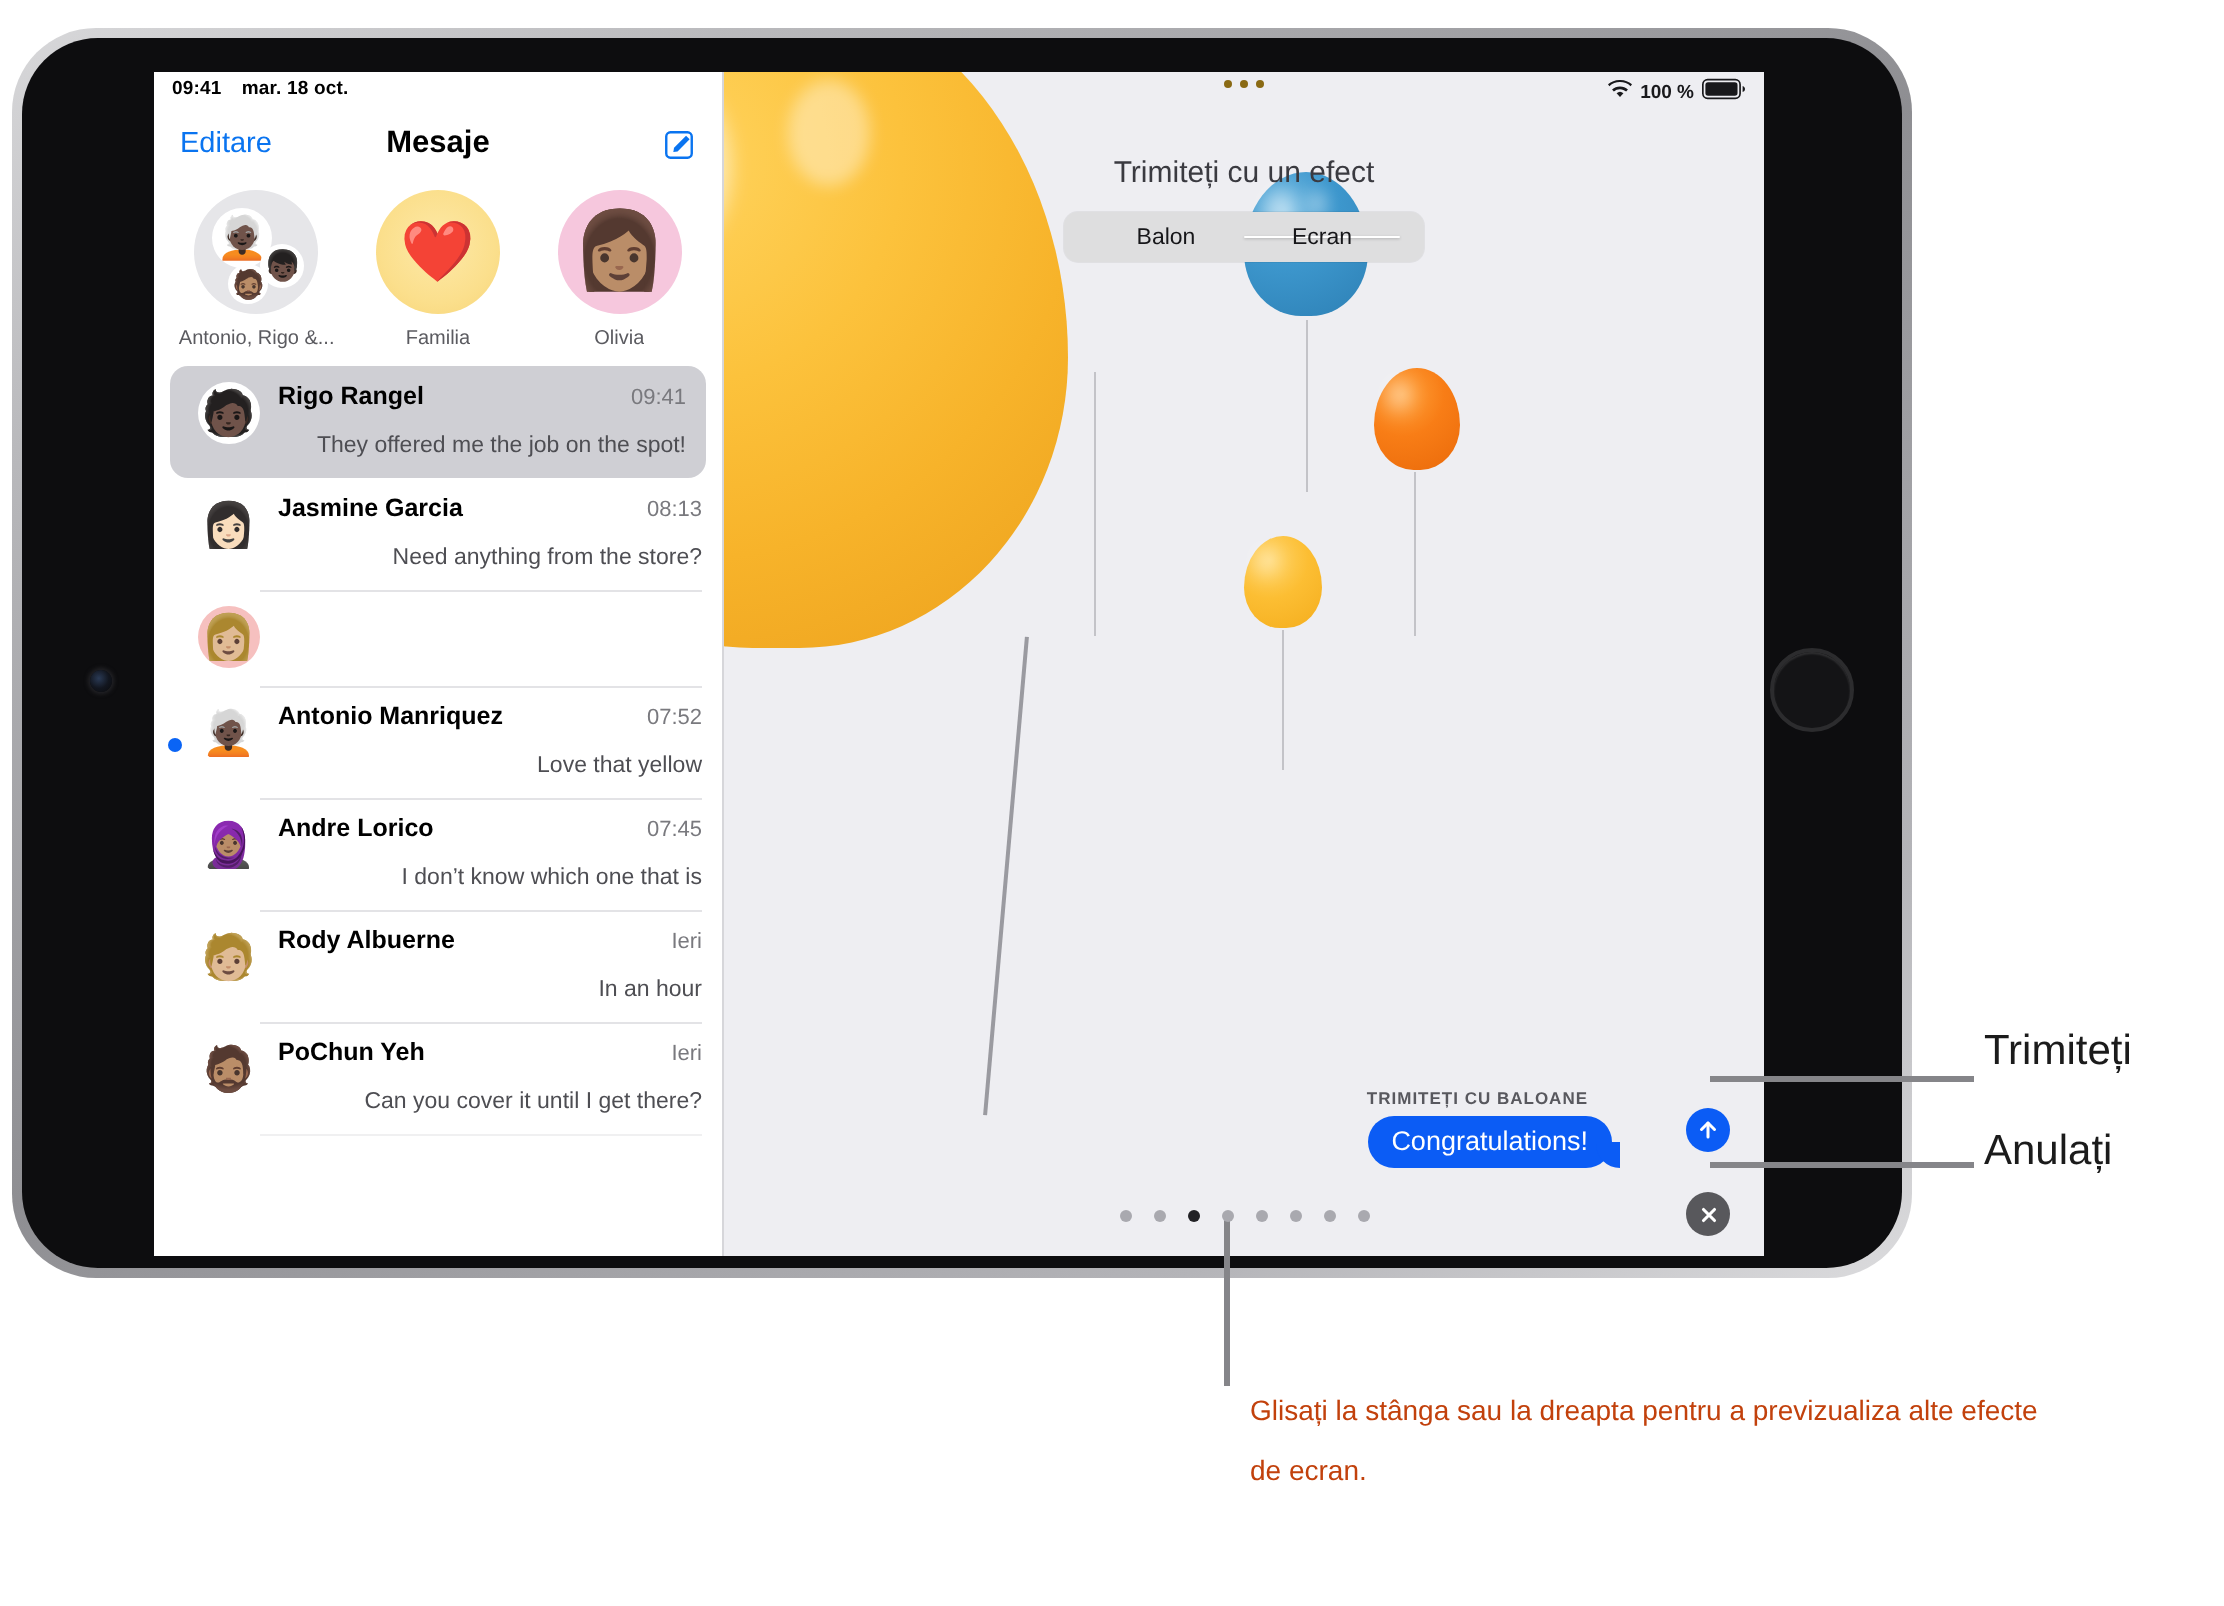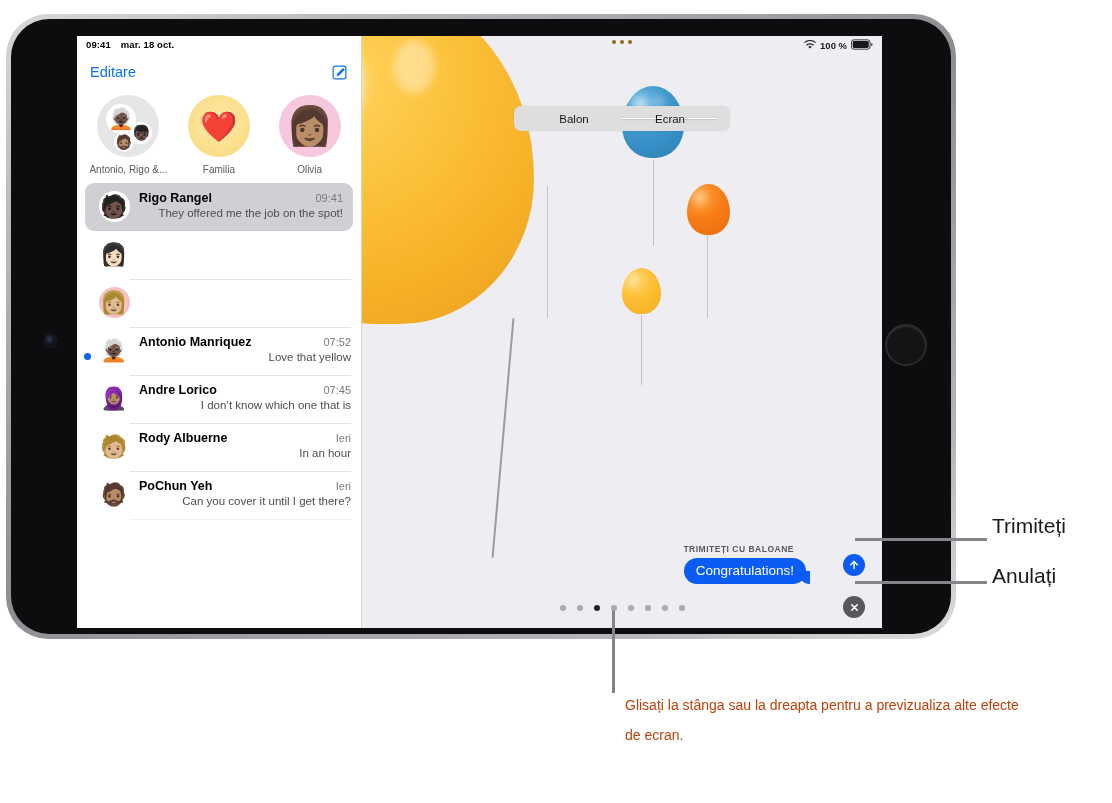--- a/index.html
+++ b/index.html
@@ -239,6 +239,7 @@
 
           <div class="navbar">
             <span class="nav-edit">Editare</span>
+            <span class="nav-title">Mesaje</span>
             <span class="nav-compose">
               <svg width="17" height="17" viewBox="0 0 24 24" fill="none" stroke="#0a74f0" stroke-width="1.7">
                 <rect x="3" y="3" width="18" height="18" rx="3"></rect>

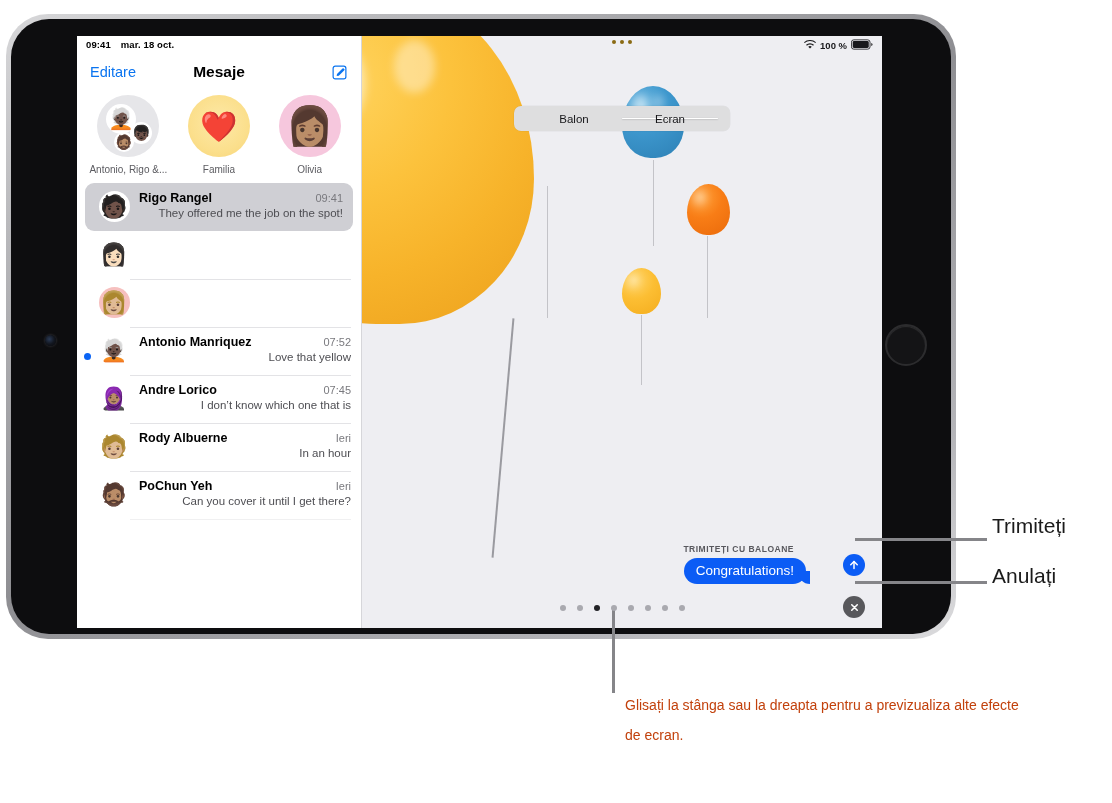--- a/index.html
+++ b/index.html
@@ -413,6 +413,7 @@
           </div>
           <div class="string" style="left:279px; top:279px; height:70px; border-color:#c3c3c8;"></div>
 
+          <div class="effect-title">Trimiteți cu un efect</div>
 
           <div class="seg">
             <div>Balon</div>

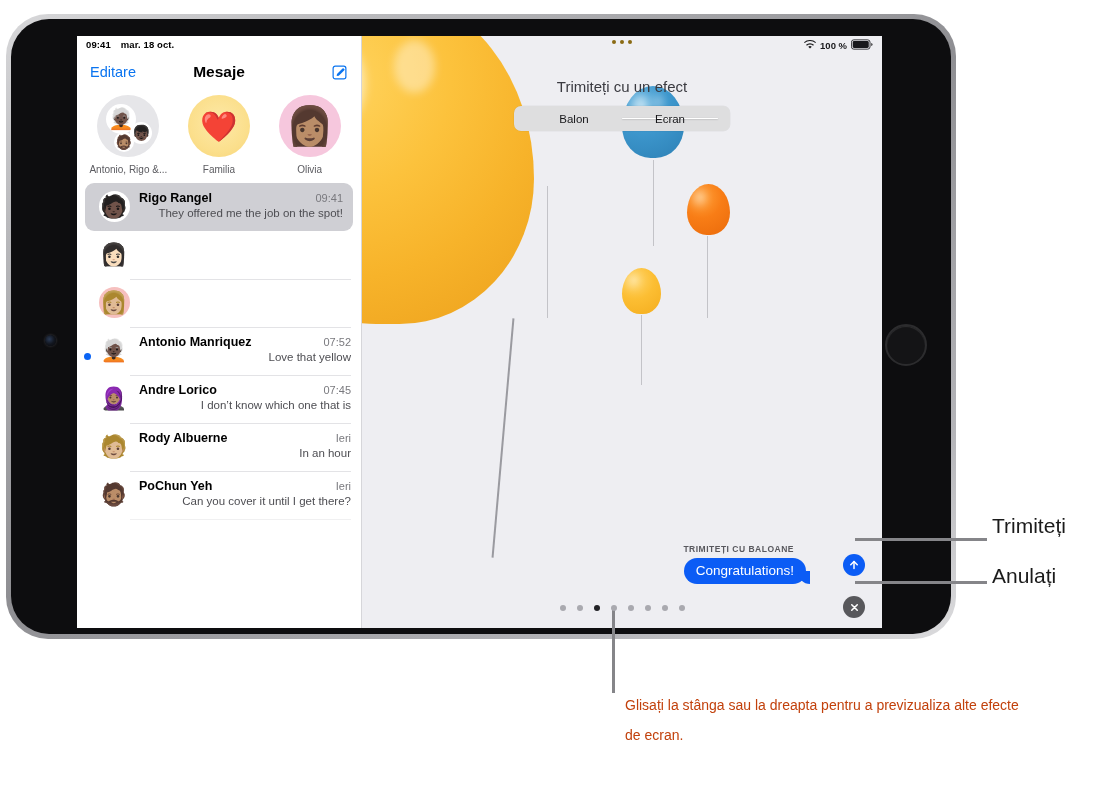--- a/index.html
+++ b/index.html
@@ -141,7 +141,7 @@
   }
   .seg {
     position: absolute; top: 70px; left: 50%; transform: translateX(-50%);
-    display: flex; width: 216px; height: 25px;
+    display: flex; width: 180px; height: 25px;
     background: #dededf; border-radius: 7px; padding: 12px;
     z-index: 8; box-shadow: 0 0 0 .5px rgba(0,0,0,.06);
   }

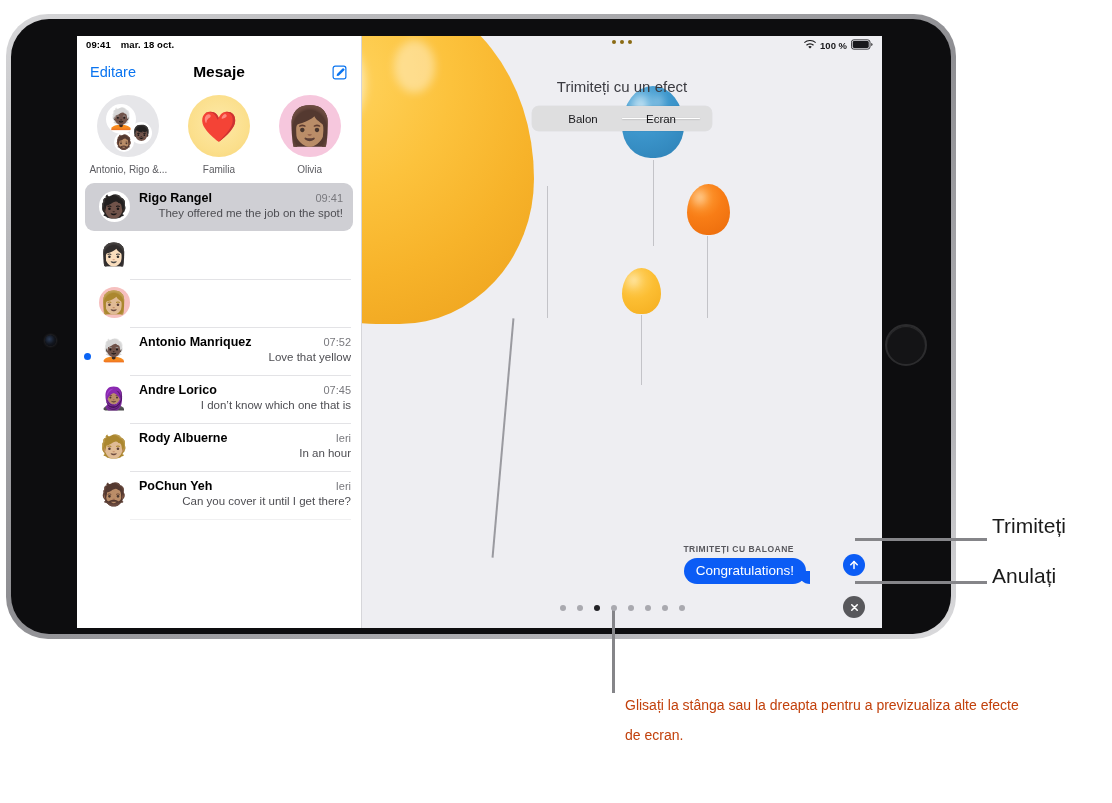--- a/index.html
+++ b/index.html
@@ -117,7 +117,7 @@
   .c-top { display: flex; align-items: baseline; }
   .c-name { font-size: 12.5px; font-weight: bold; color: #000; }
   .c-time { margin-left: auto; font-size: 11px; color: #79797e; }
-  .c-prev { font-size: 11.5px; color: #4e4e53; line-height: 14px; margin-top: 1px; }
+  .c-prev { font-size: 11.5px; color: #4e4e53; line-height: 14px; margin-top: 11px; }
   .conv.partial { opacity: .55; }
 
   

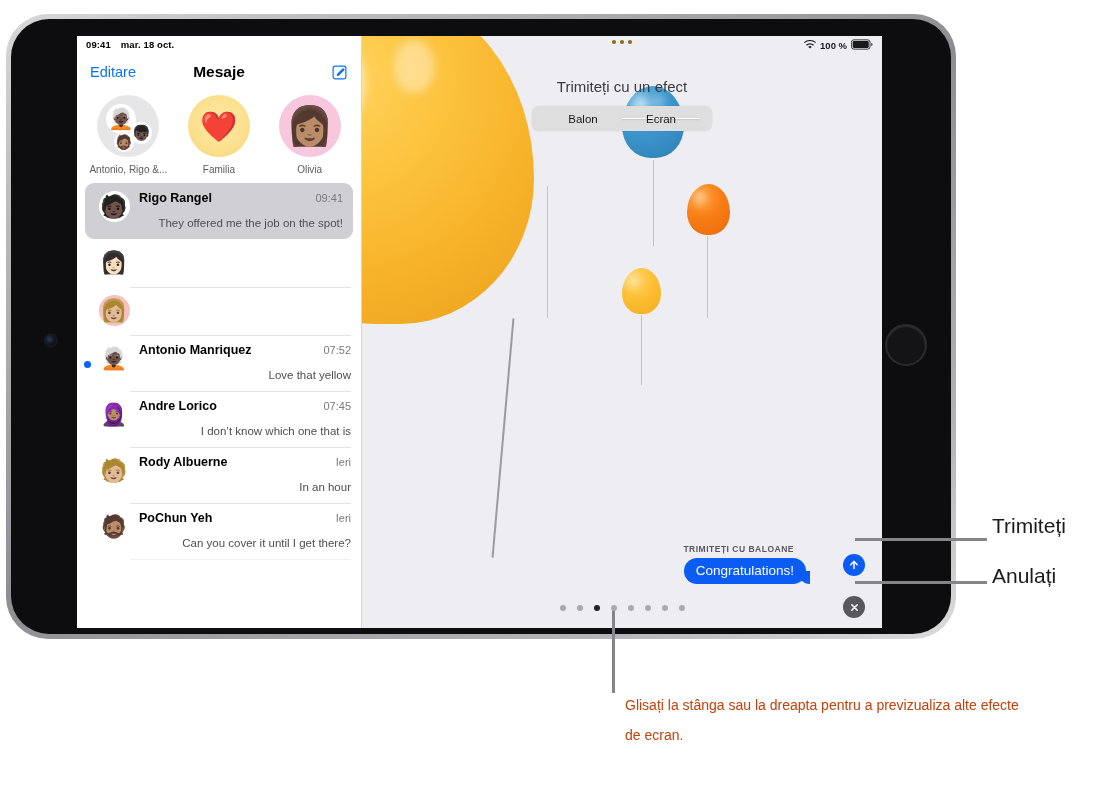--- a/index.html
+++ b/index.html
@@ -286,6 +286,13 @@
 
             <div class="conv">
               <div class="c-av" style="background:#fff;">👩🏻</div>
+              <div class="c-body">
+                <div class="c-top">
+                  <span class="c-name">Jasmine Garcia</span>
+                  <span class="c-time">08:13</span>
+                </div>
+                <div class="c-prev">Need anything from the store?</div>
+              </div>
             </div>
 
             <div class="conv">

